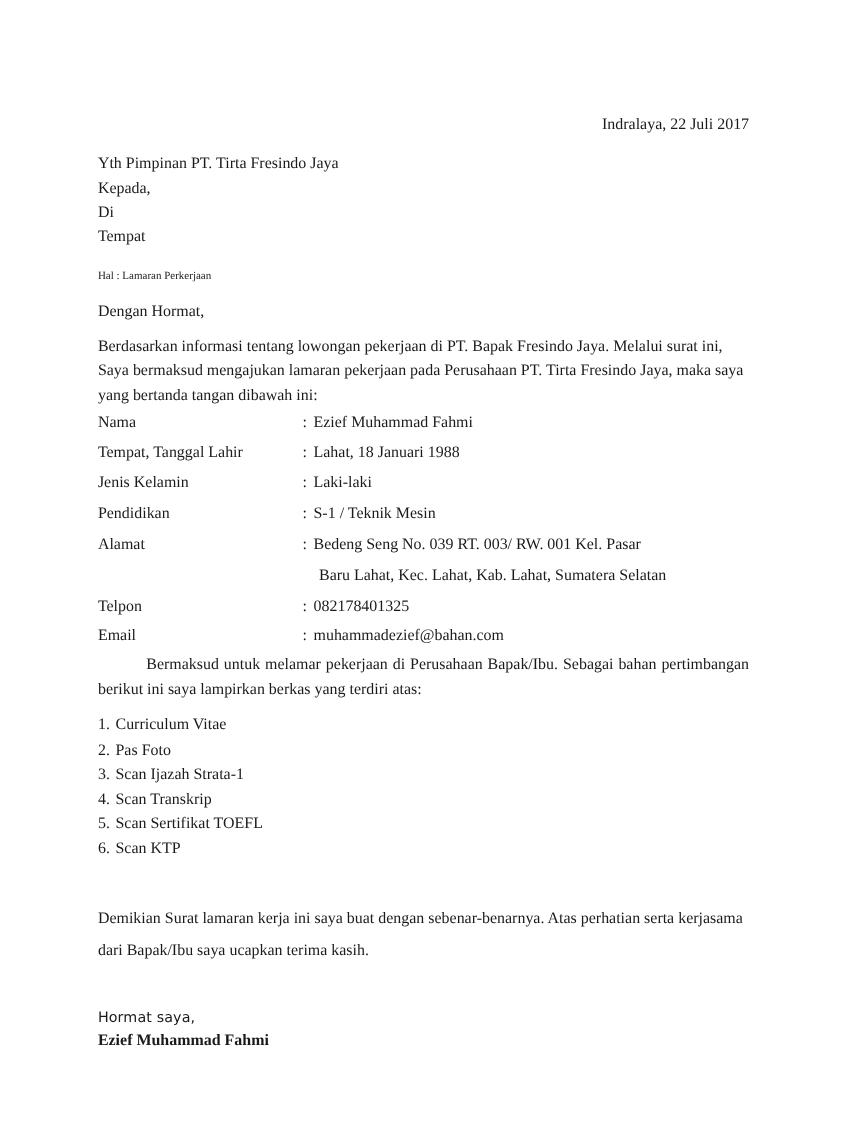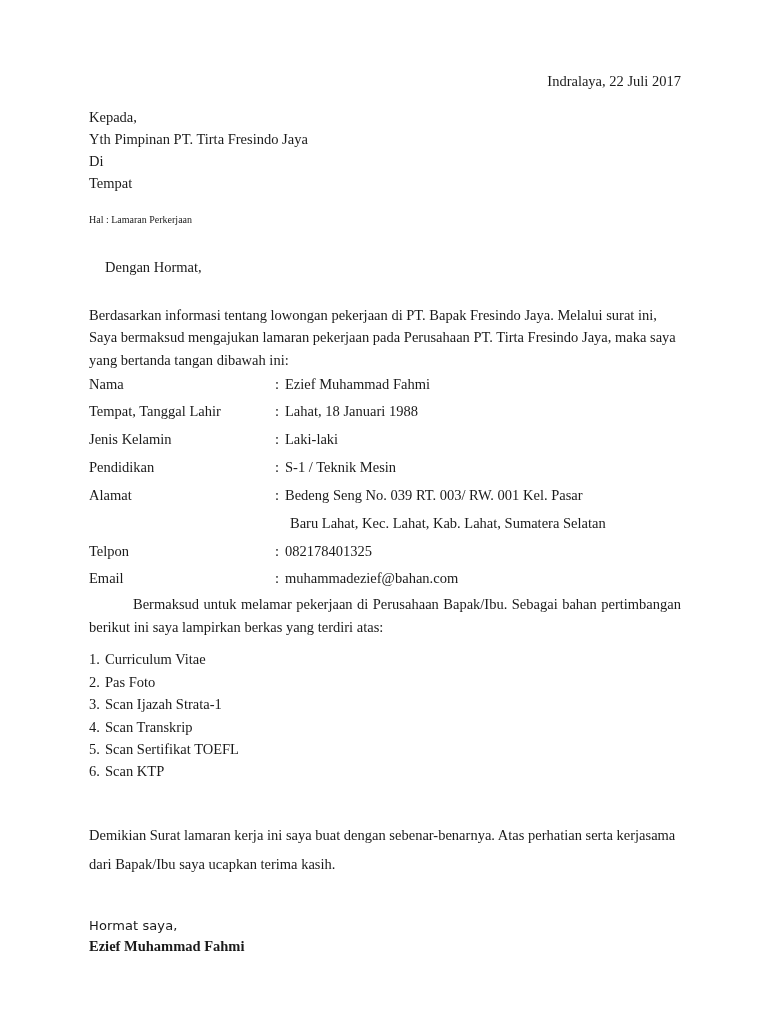--- a/index.html
+++ b/index.html
@@ -27,7 +27,7 @@
   .content {
     position: absolute;
     left: 89px;
-    top: 72px;
+    top: 104px;
     width: 592px;
   }
   .date-line {

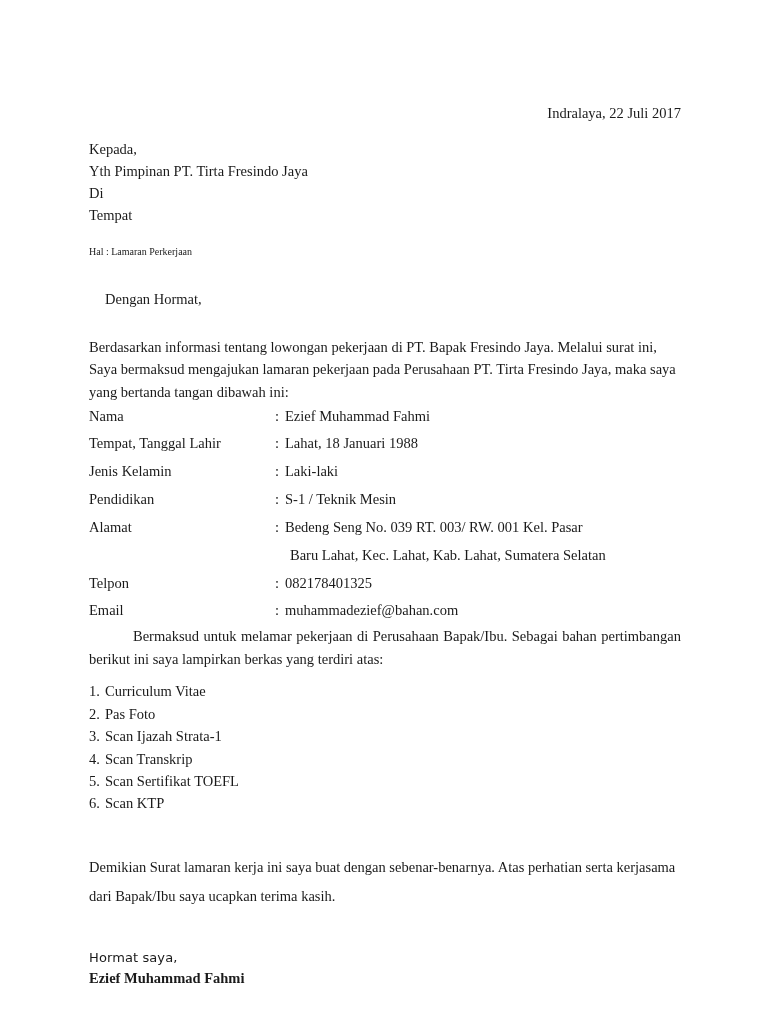--- a/index.html
+++ b/index.html
@@ -127,8 +127,8 @@
     <div class="date-line">Indralaya, 22 Juli 2017</div>
 
     <div class="addr-block">
+      <span class="ln">Yth Pimpinan PT. Tirta Fresindo Jaya</span>
       <span class="ln">Kepada,</span>
-      <span class="ln">Yth Pimpinan PT. Tirta Fresindo Jaya</span>
       <span class="ln">Di</span>
       <span class="ln">Tempat</span>
     </div>

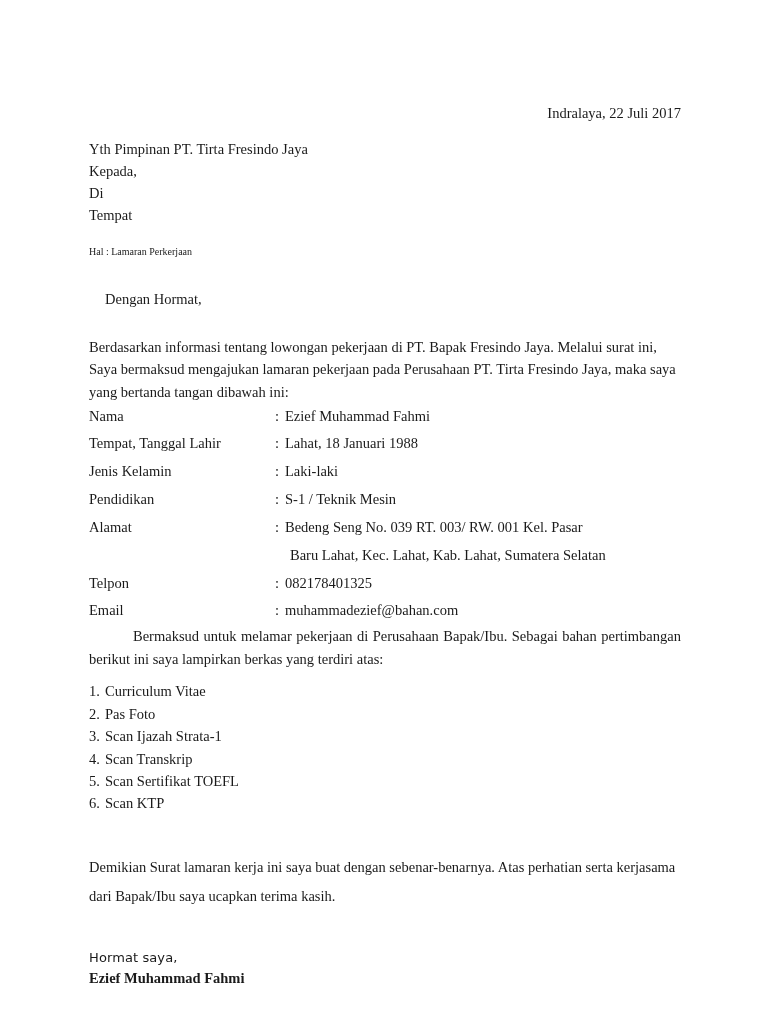--- a/index.html
+++ b/index.html
@@ -52,7 +52,7 @@
   .salutation {
     font-size: 14.5px;
     line-height: 1.5;
-    margin: 16px;
+    margin: 0;
   }
   .para {
     font-size: 14.5px;

